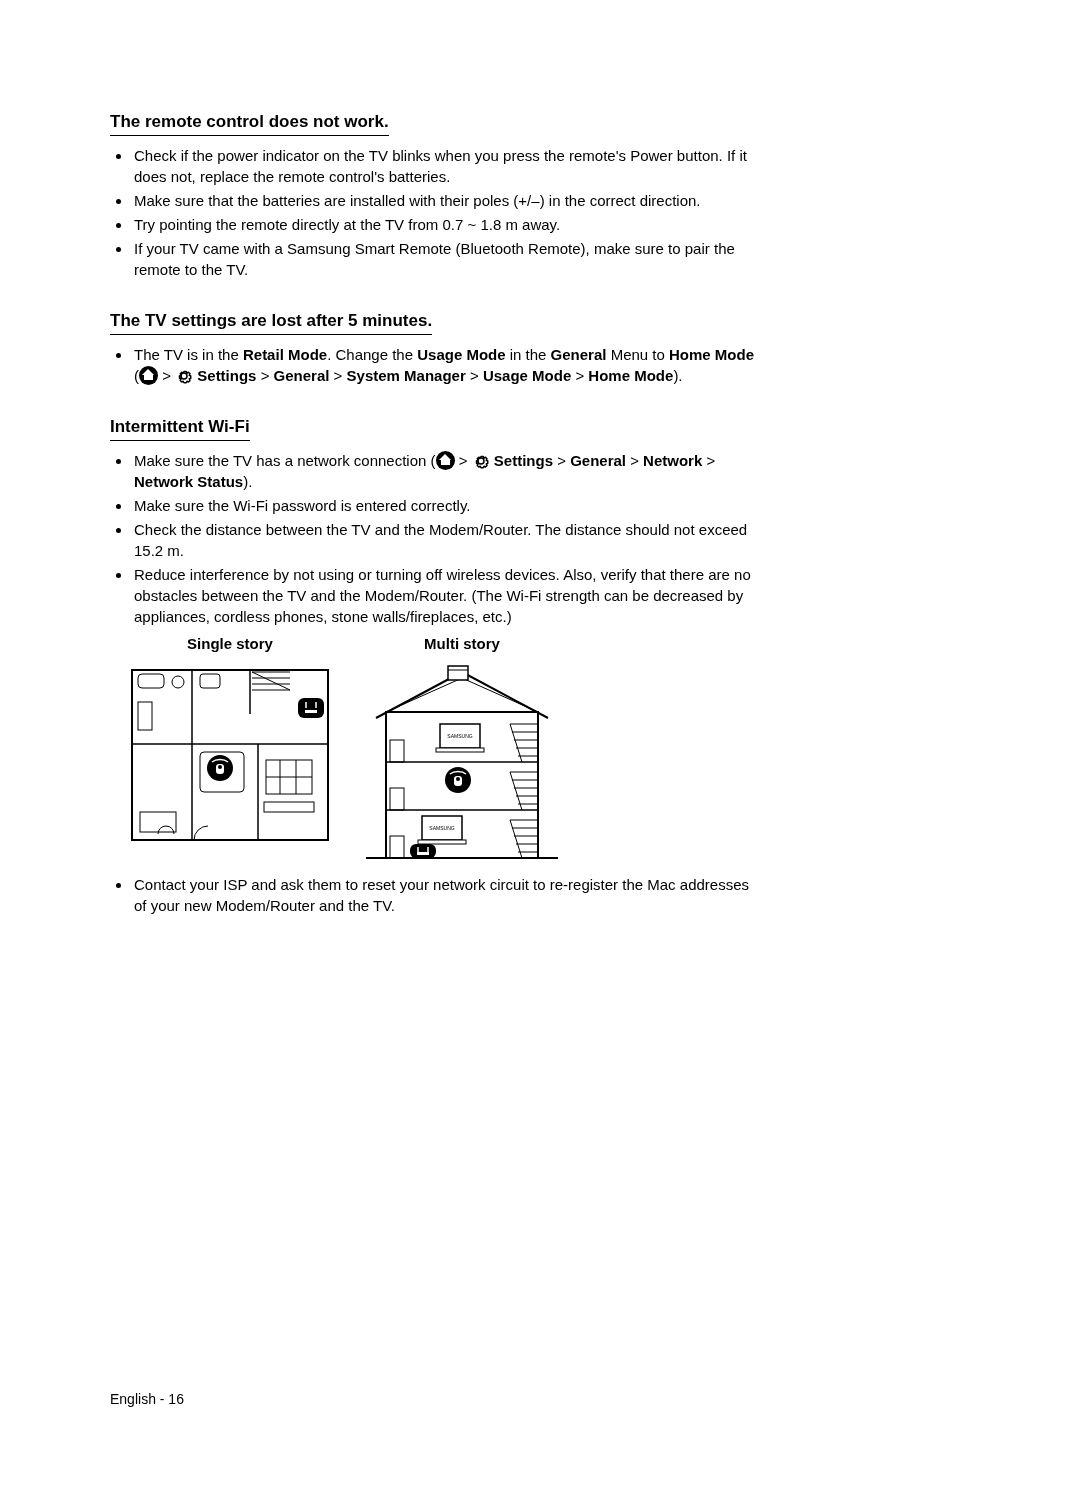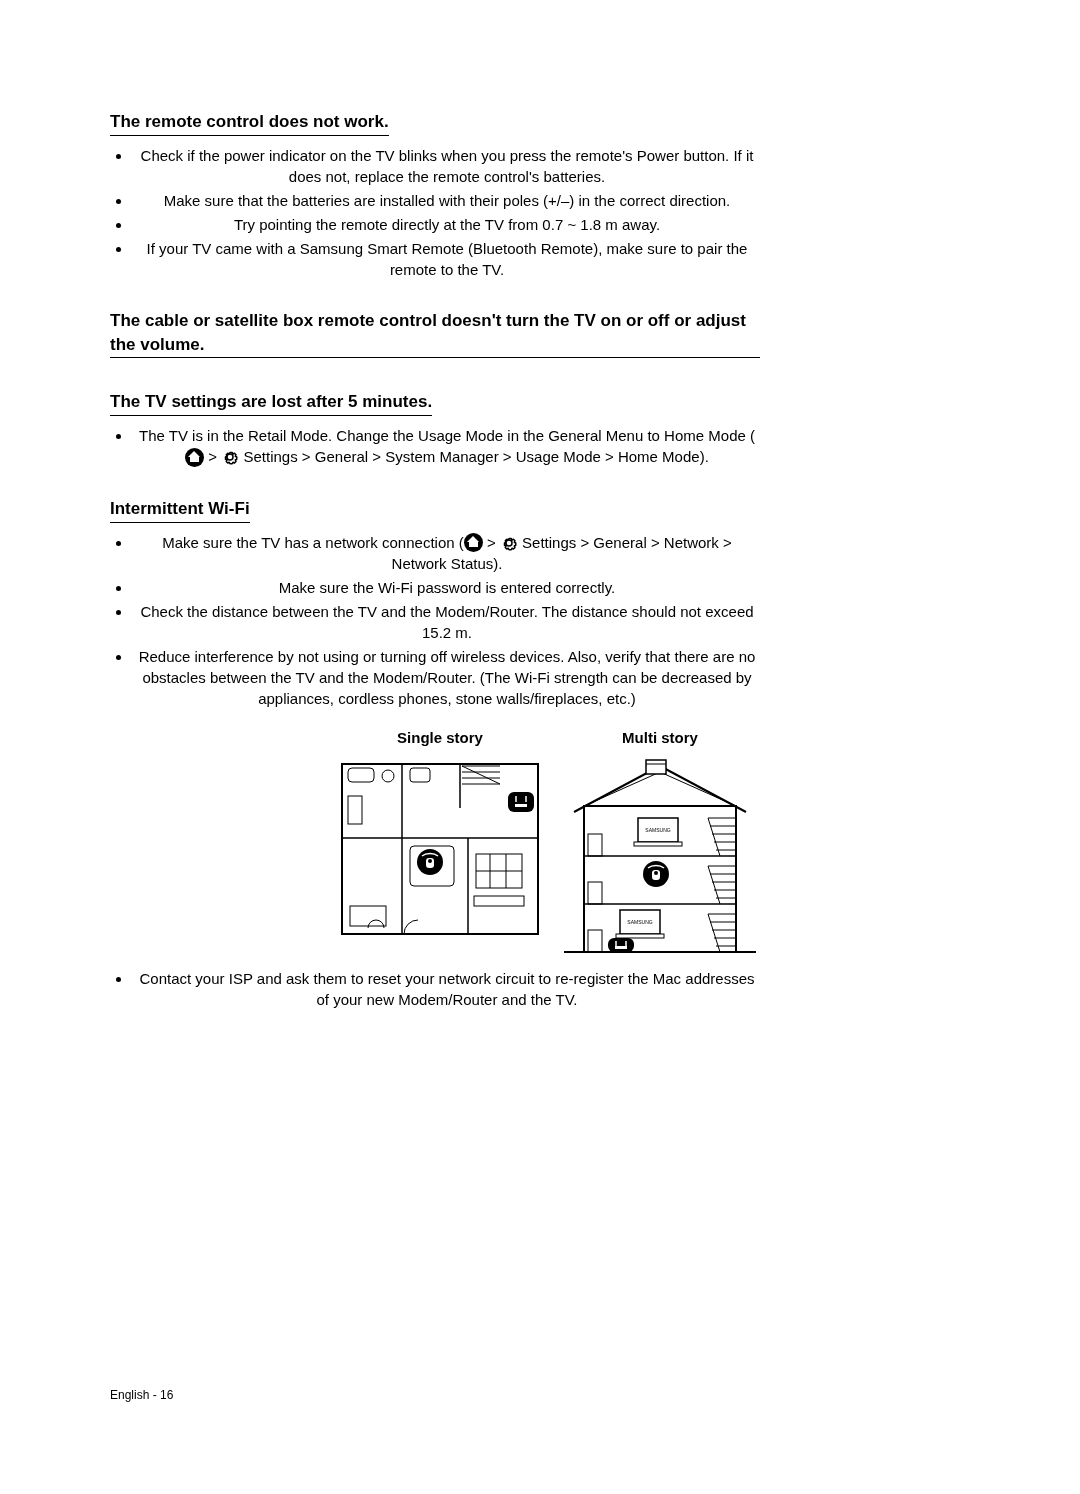--- a/index.html
+++ b/index.html
@@ -31,7 +31,6 @@
   ul {
     margin: 0 0 0 22px;
     padding: 0;
-    text-align: center;
   }
   li {
     margin: 3px 0;

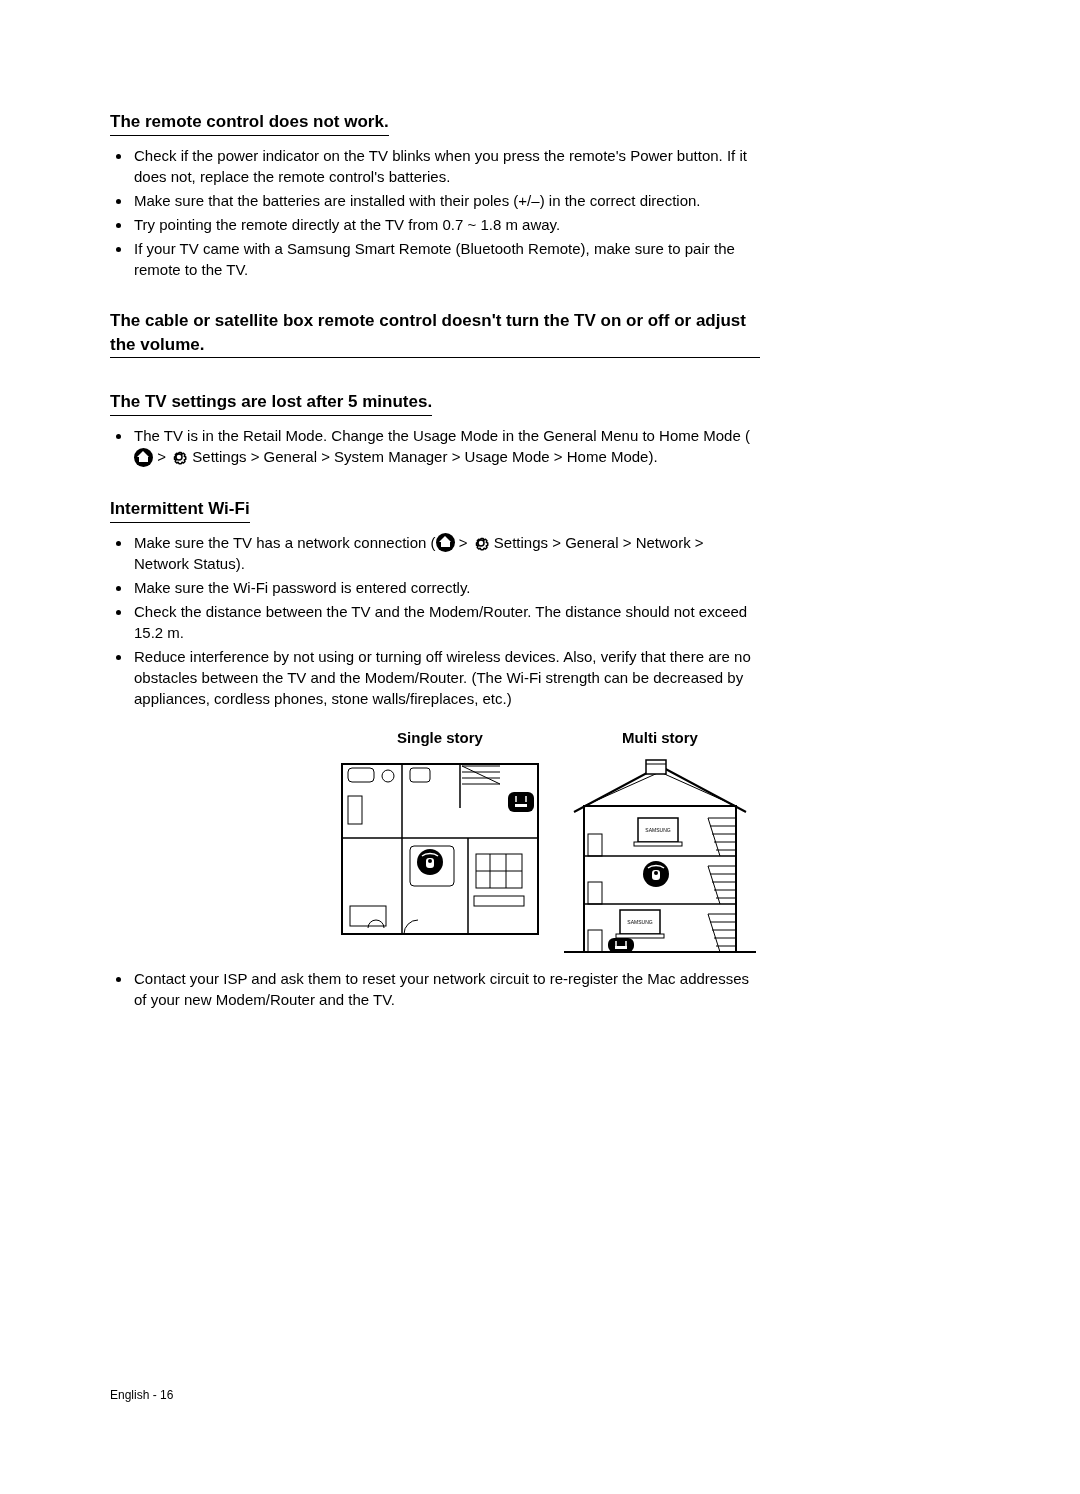--- a/index.html
+++ b/index.html
@@ -146,7 +146,6 @@
   </ul>
 
   
-  <div class="section-heading">The cable or satellite box remote control doesn't turn the TV on or off or adjust the volume.</div>
 
   
   <div class="section-heading">The TV settings are lost after 5 minutes.</div>

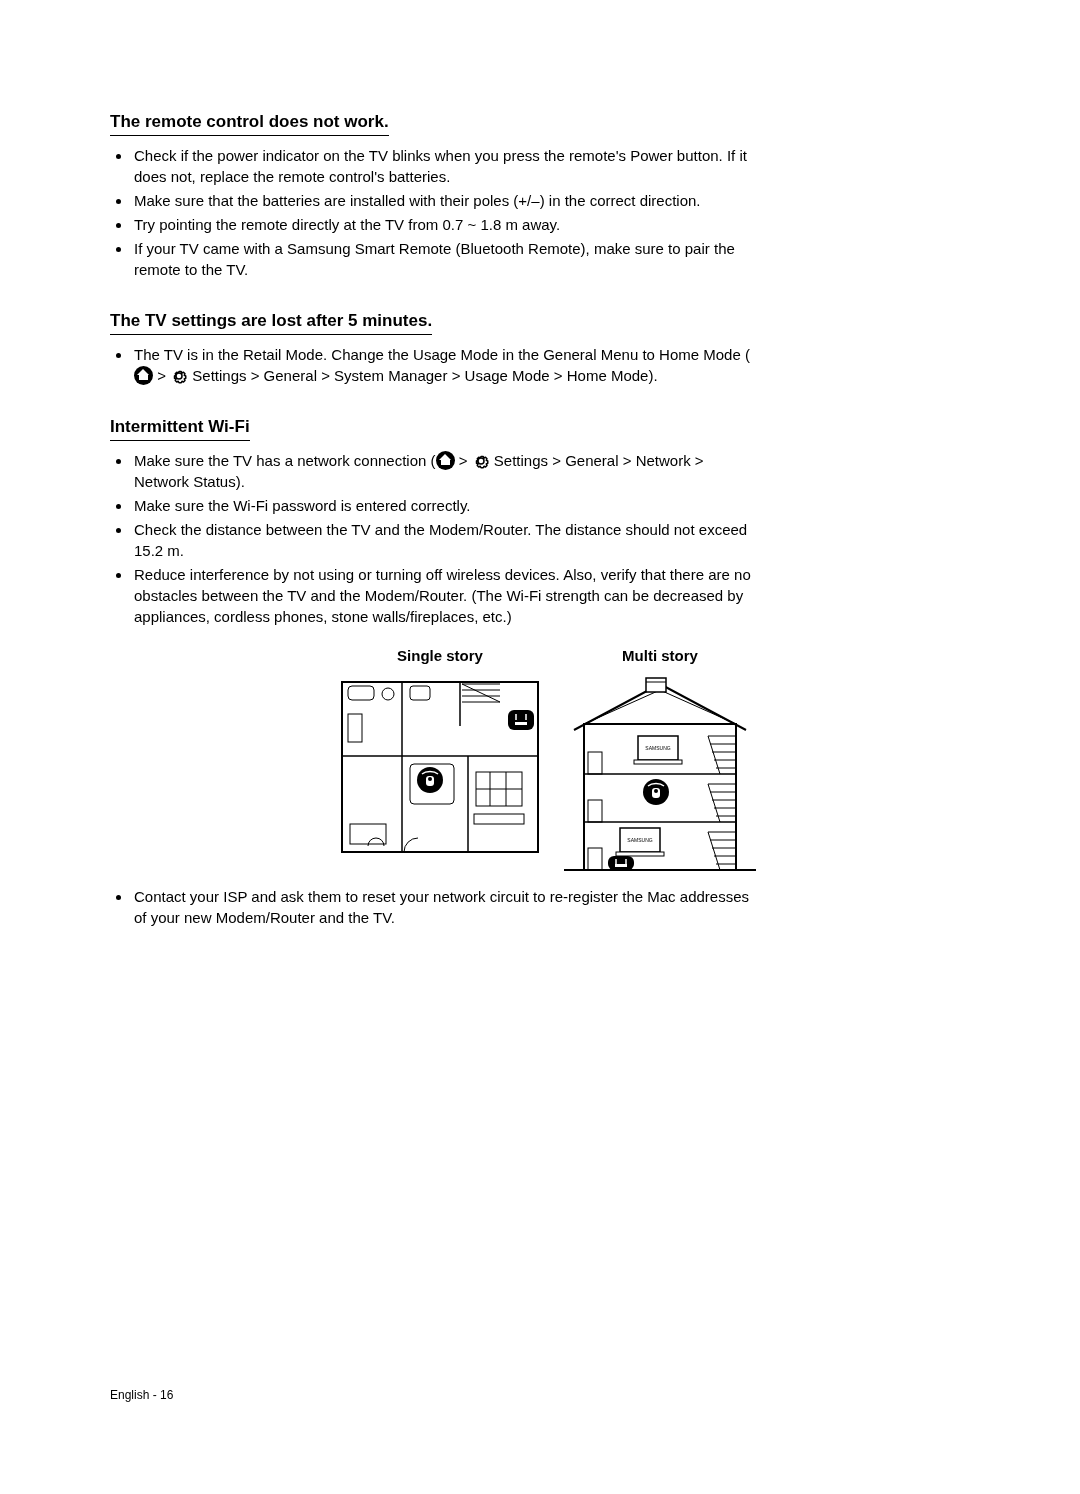--- a/index.html
+++ b/index.html
@@ -36,7 +36,7 @@
     margin: 3px 0;
     padding-left: 2px;
   }
-  .bold { font-weight: normal; }
+  .bold { font-weight: bold; }
   .home-icon, .gear-icon {
     display: inline-block;
     vertical-align: middle;

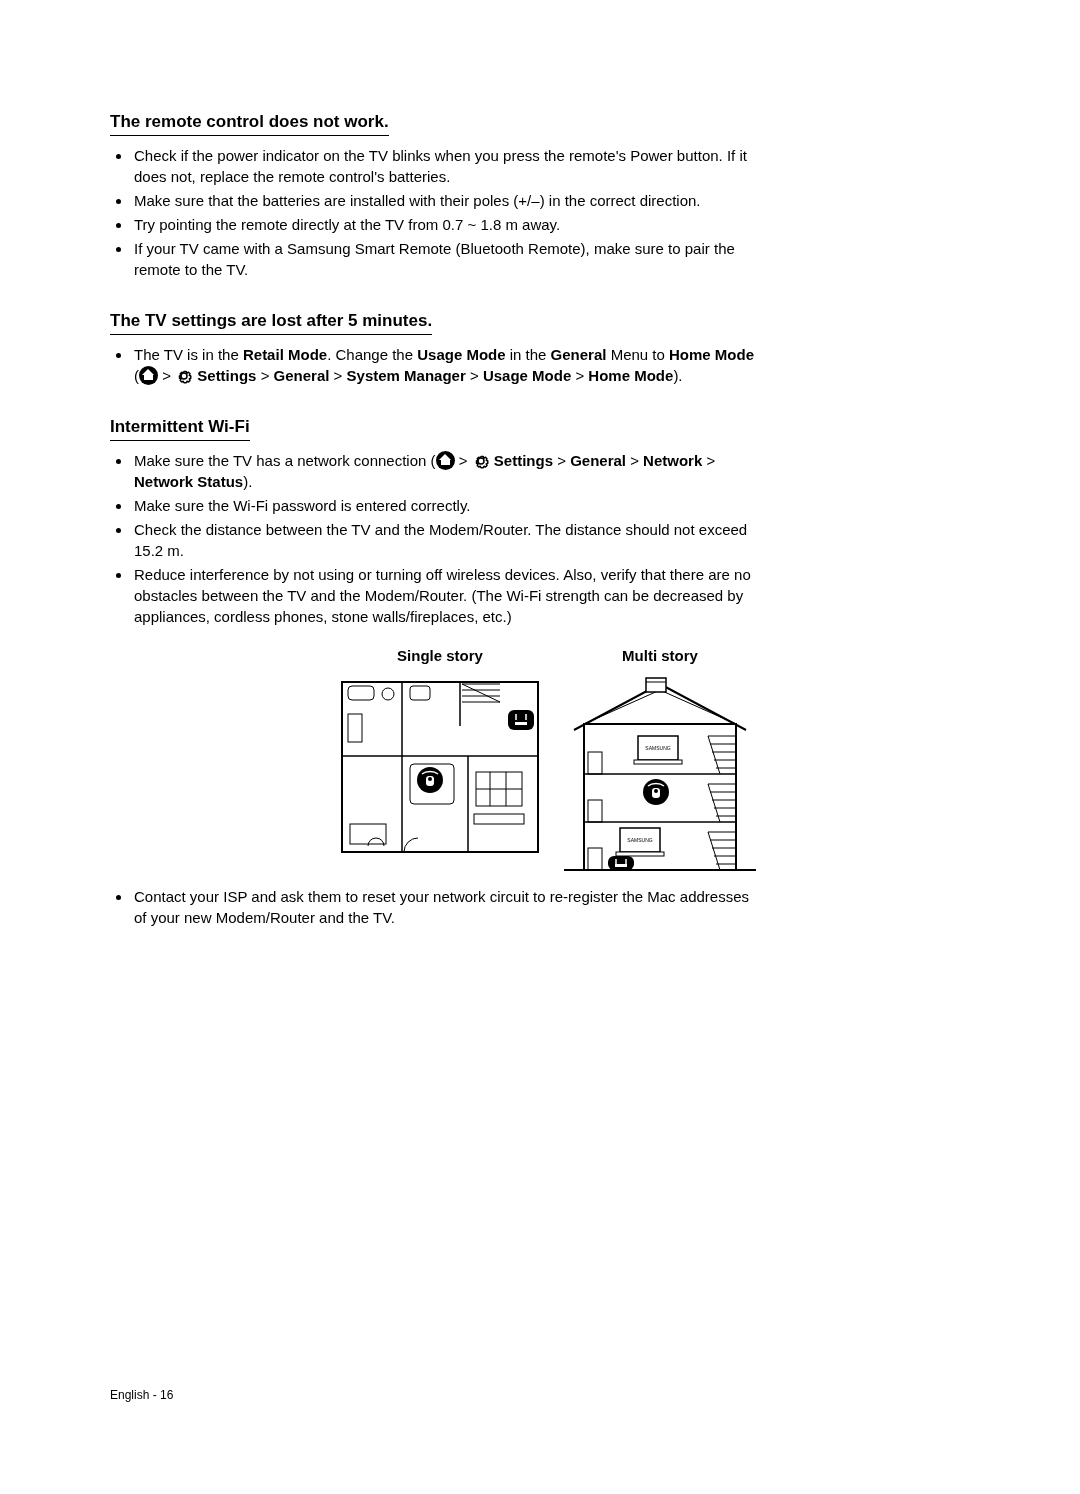--- a/index.html
+++ b/index.html
@@ -74,10 +74,9 @@
   .diagrams {
     display: flex;
     align-items: flex-start;
-    gap: 20px;
-    margin-top: 18px;
+    gap: 32px;
+    margin-top: 6px;
     margin-left: 20px;
-    justify-content: flex-end;
   }
   .diagram-col { text-align: center; }
   .diagram-title {

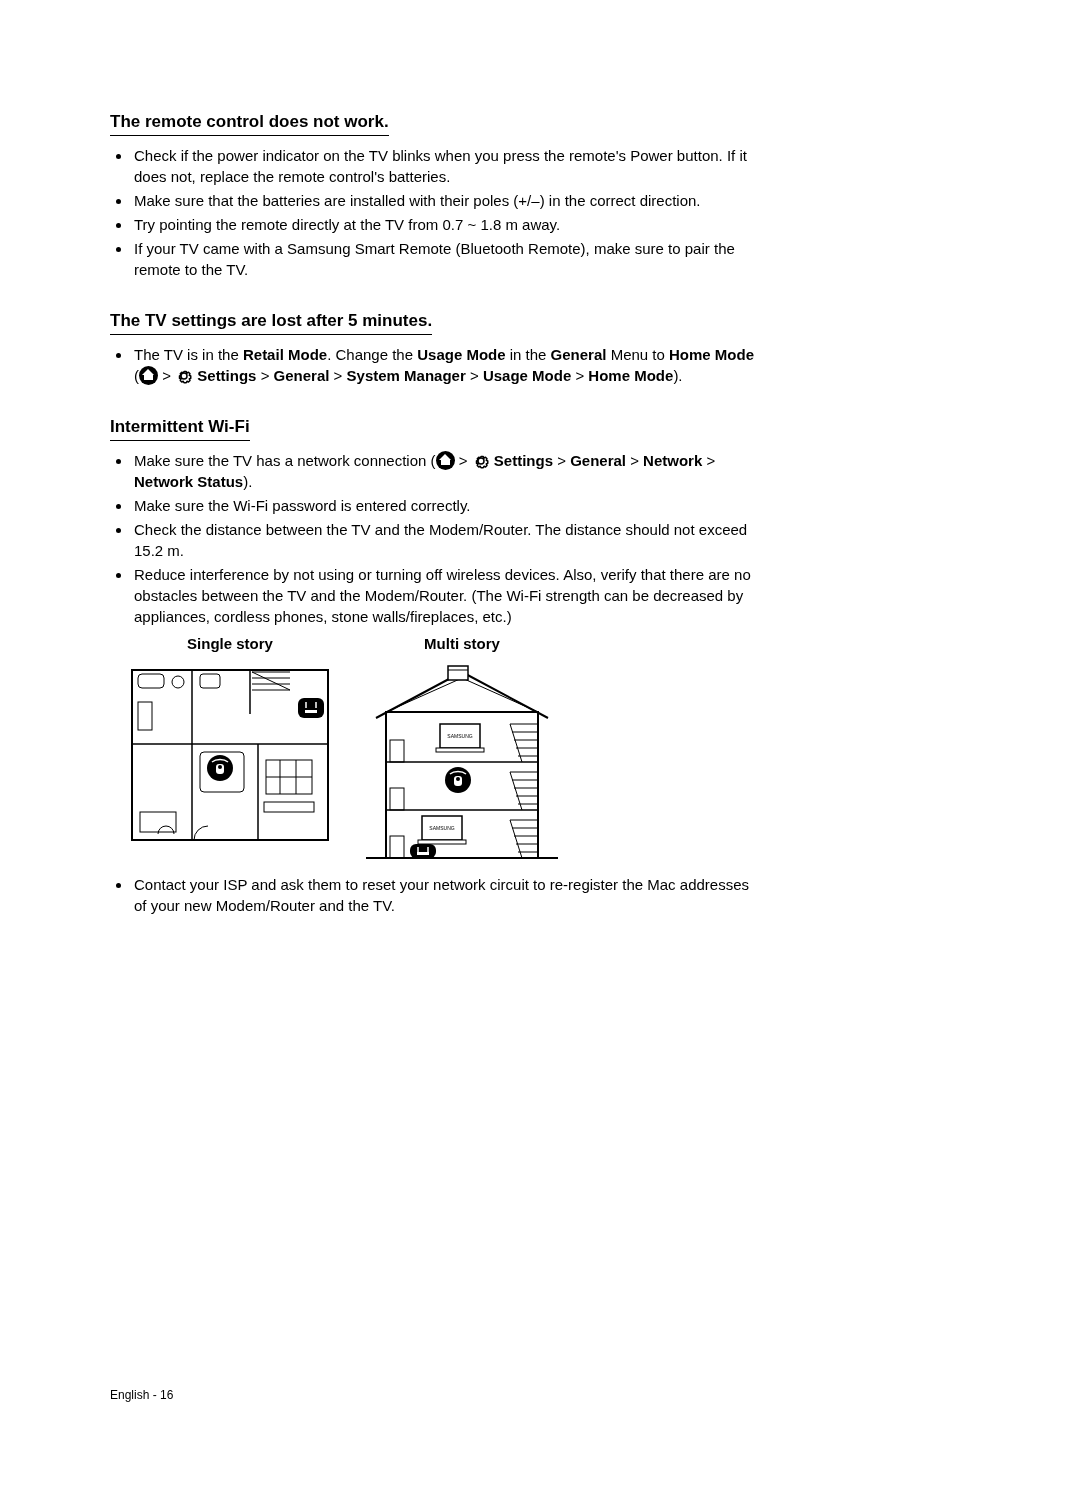--- a/index.html
+++ b/index.html
@@ -124,8 +124,8 @@
   .footer {
     position: absolute;
     left: 110px;
-    bottom: 90px;
-    font-size: 12px;
+    bottom: 84px;
+    font-size: 14px;
   }
   .ms-svg { display: block; margin: 0 auto; }
   .fp-svg { display: block; }

